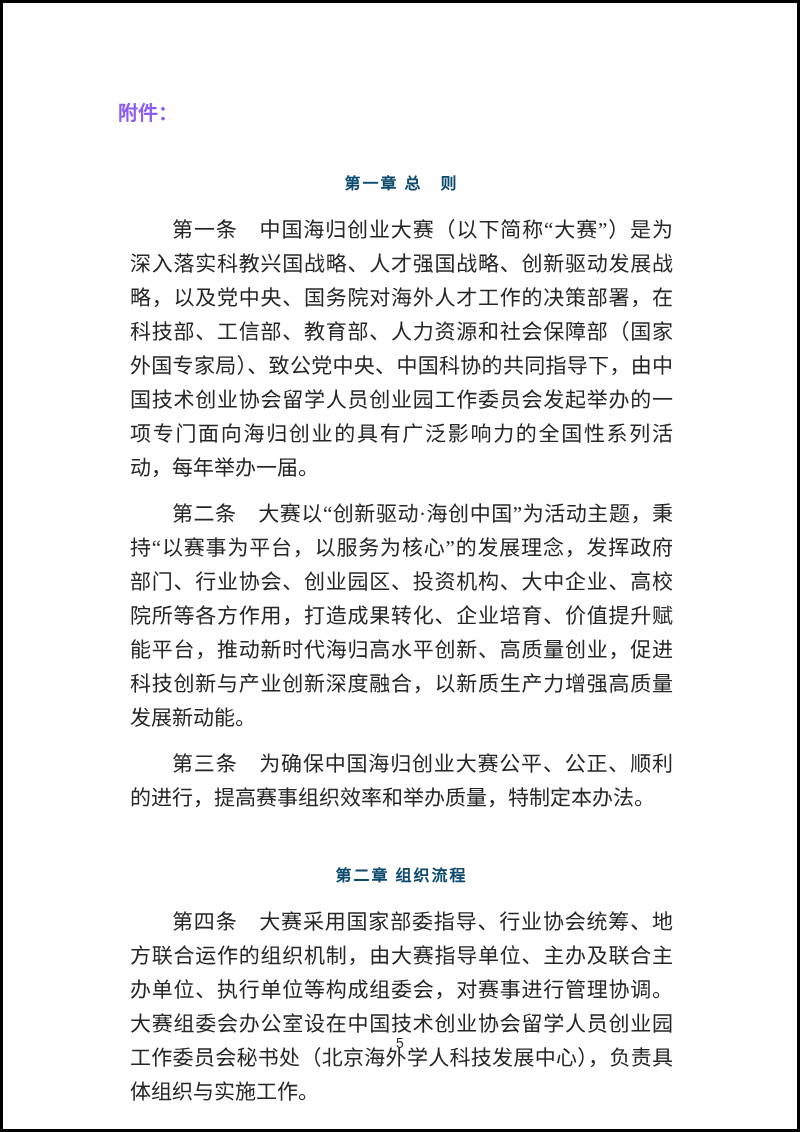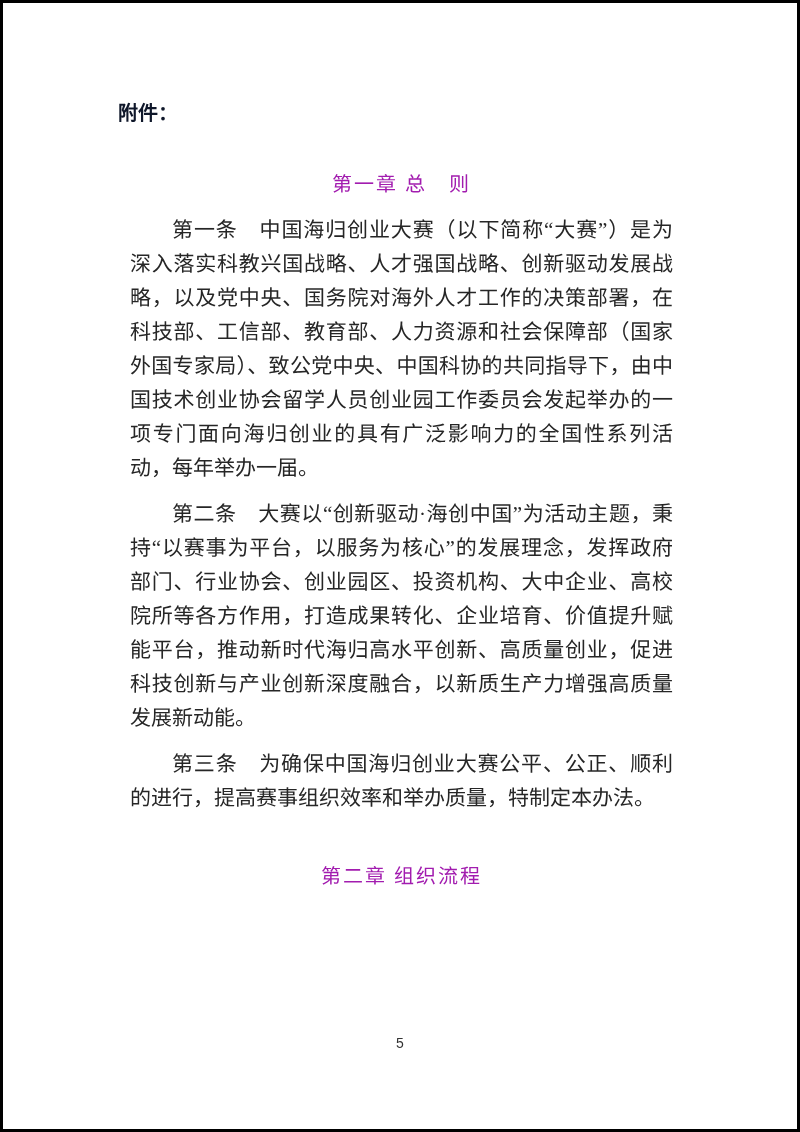--- a/index.html
+++ b/index.html
@@ -24,7 +24,7 @@
   .attachment {
     font-size: 20px;
     font-weight: bold;
-    color: #0f172a;
+    color: #8b5cf6;
     line-height: 24px;
     margin: 0 0 10px 0;
     font-family: Liberation Serif, serif;

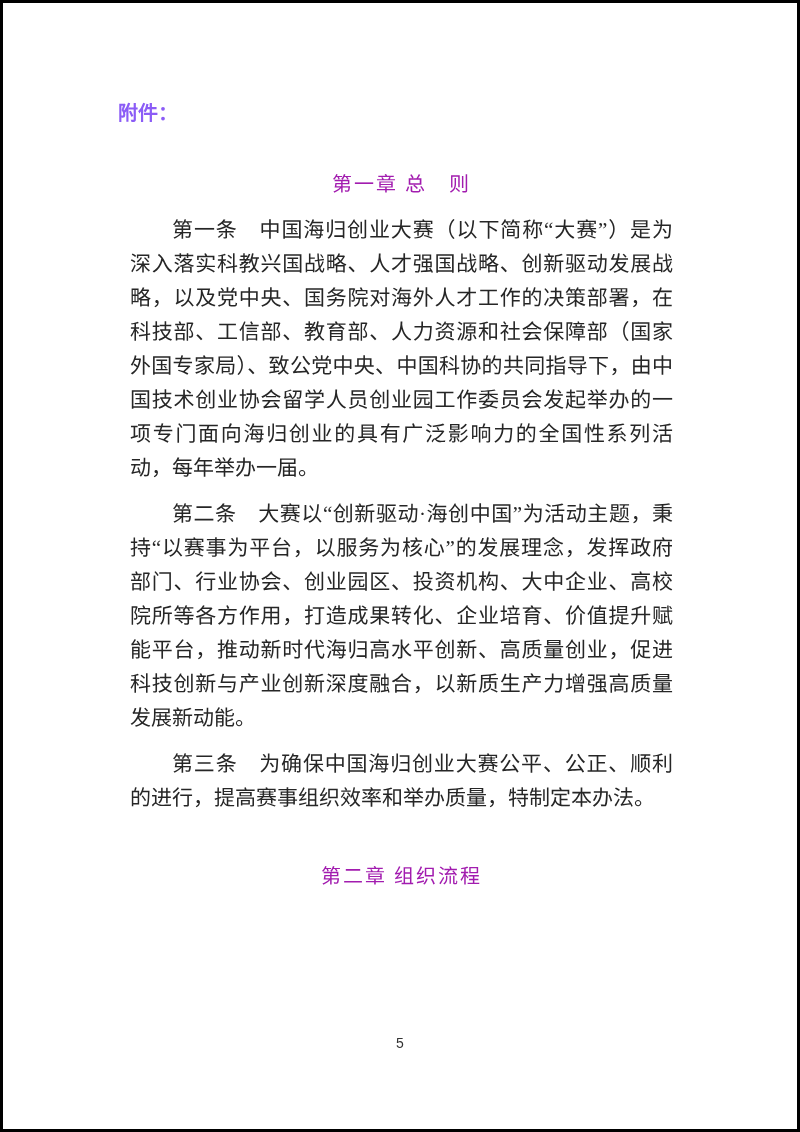--- a/index.html
+++ b/index.html
@@ -40,9 +40,9 @@
     font-family: "Liberation Sans", "DejaVu Sans", sans-serif;
   }
   .chapter-heading {
-    font-size: 20px;
-    font-weight: normal;
-    color: #a21caf;
+    font-size: 16px;
+    font-weight: bold;
+    color: #0c4a6e;
     text-align: center;
     line-height: 26px;
     margin: 46px 0 16px 0;

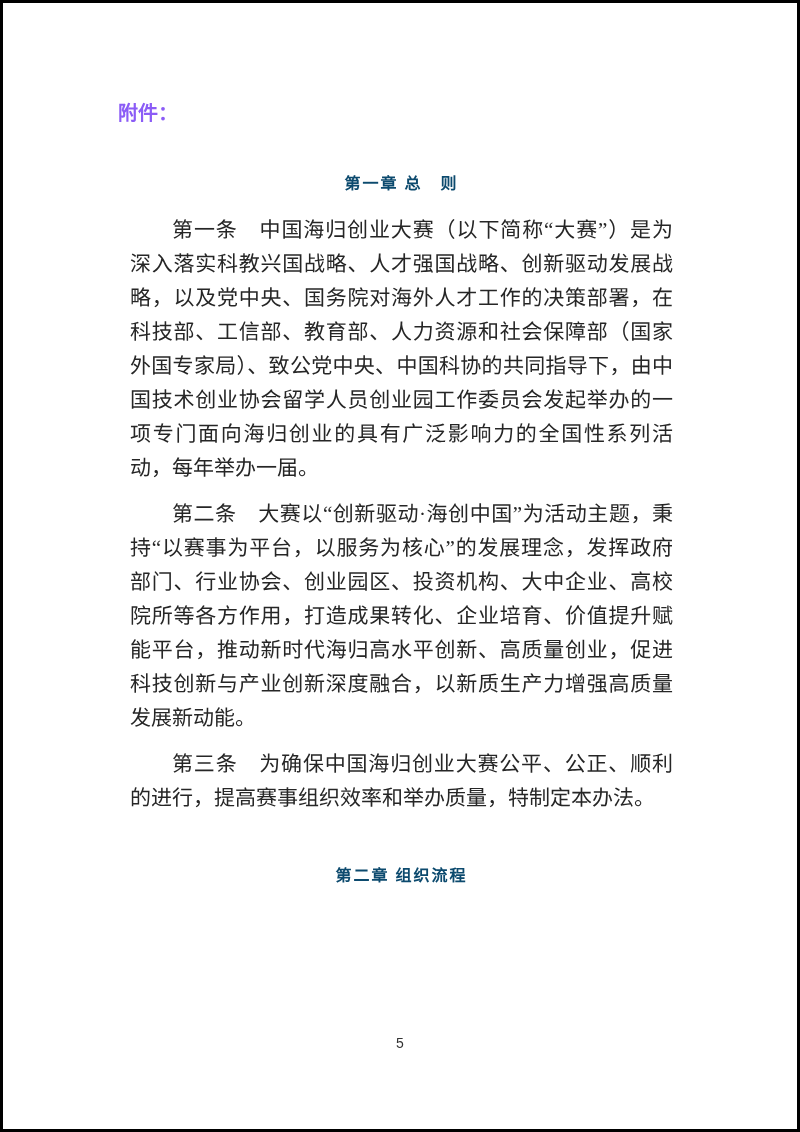--- a/index.html
+++ b/index.html
@@ -90,6 +90,7 @@
 
     <h2 class="chapter-heading second">第二章 组织流程</h2>
 
+    <p class="para">第四条　大赛采用国家部委指导、行业协会统筹、地方联合运作的组织机制，由大赛指导单位、主办及联合主办单位、执行单位等构成组委会，对赛事进行管理协调。大赛组委会办公室设在中国技术创业协会留学人员创业园工作委员会秘书处（北京海外学人科技发展中心），负责具体组织与实施工作。</p>
 
   </div>
 

